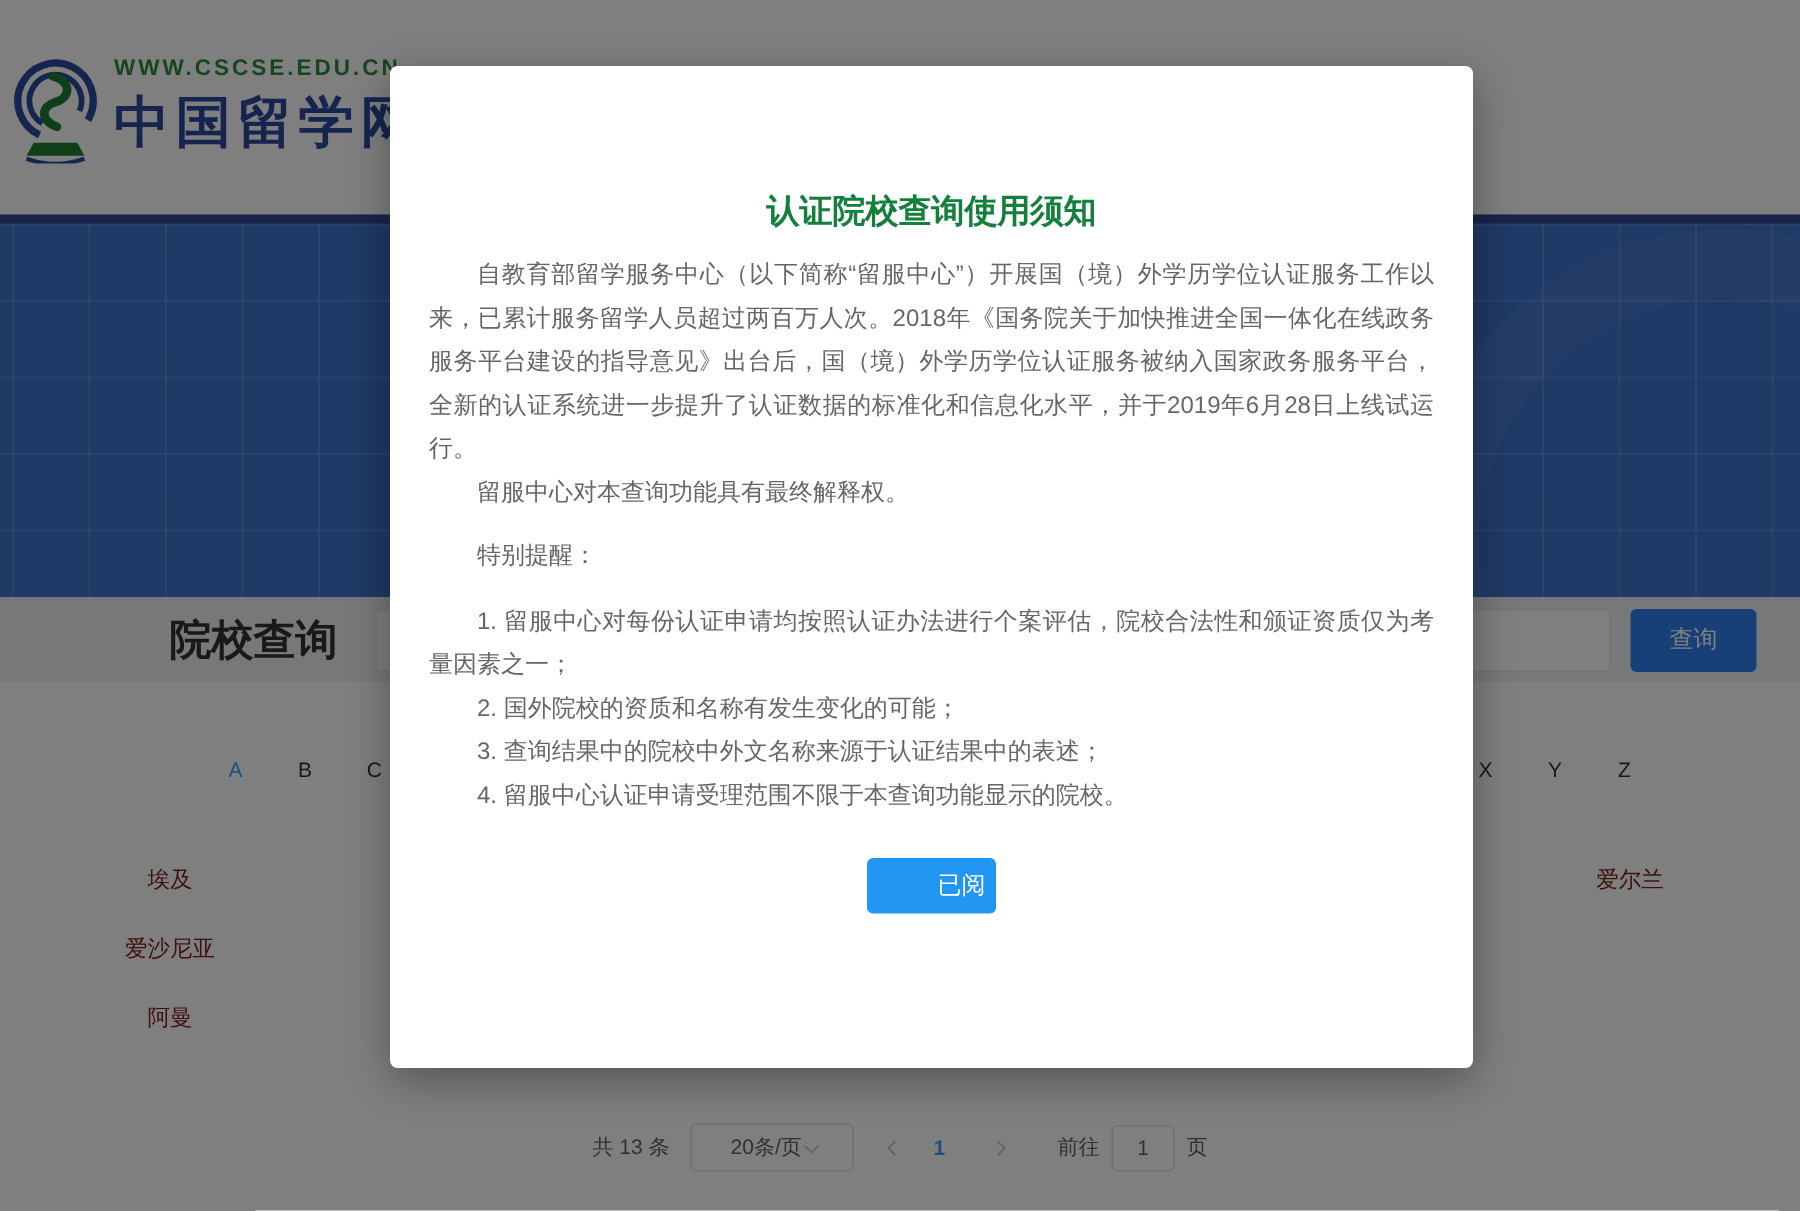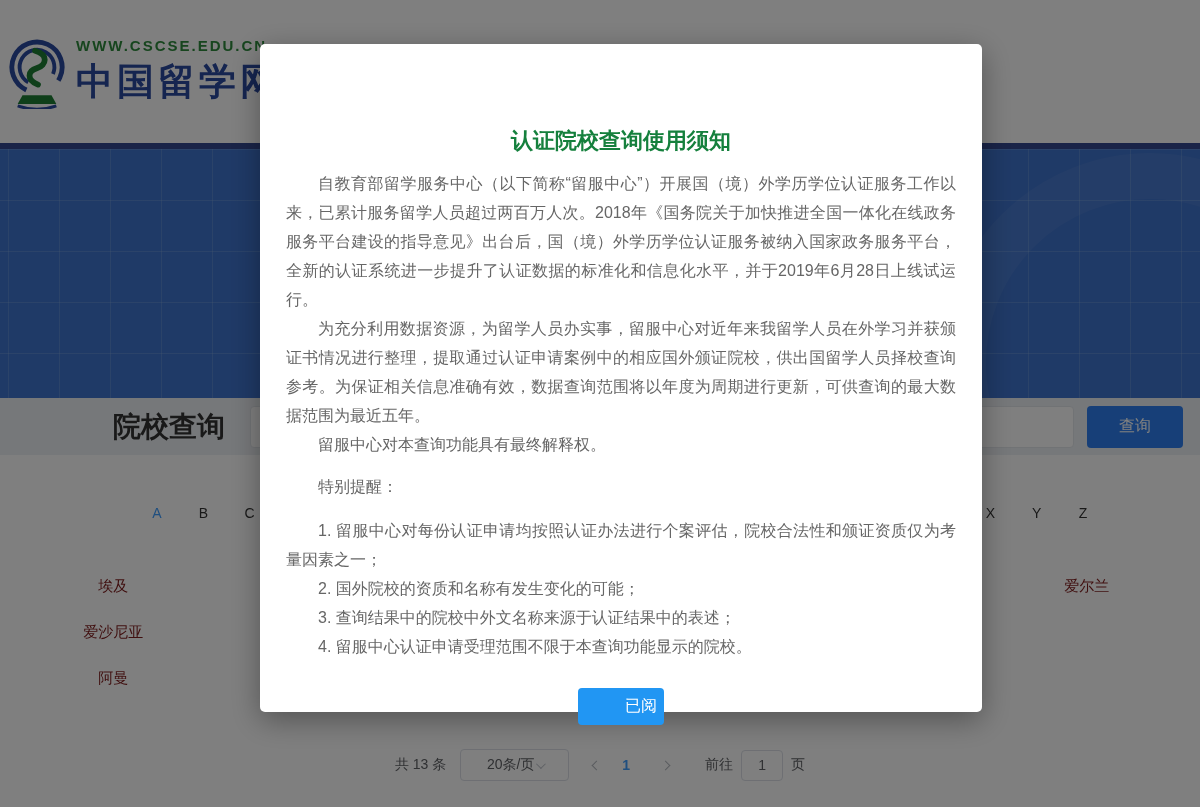--- a/index.html
+++ b/index.html
@@ -173,7 +173,6 @@
   <h2 class="modal-title">认证院校查询使用须知</h2>
   <div class="modal-body">
     <p>自教育部留学服务中心（以下简称“留服中心”）开展国（境）外学历学位认证服务工作以来，已累计服务留学人员超过两百万人次。2018年《国务院关于加快推进全国一体化在线政务服务平台建设的指导意见》出台后，国（境）外学历学位认证服务被纳入国家政务服务平台，全新的认证系统进一步提升了认证数据的标准化和信息化水平，并于2019年6月28日上线试运行。</p>
-    <p>为充分利用数据资源，为留学人员办实事，留服中心对近年来我留学人员在外学习并获颁证书情况进行整理，提取通过认证申请案例中的相应国外颁证院校，供出国留学人员择校查询参考。为保证相关信息准确有效，数据查询范围将以年度为周期进行更新，可供查询的最大数据范围为最近五年。</p>
     <p>留服中心对本查询功能具有最终解释权。</p>
     <p class="mt-sm">特别提醒：</p>
     <p class="mt-md">1. 留服中心对每份认证申请均按照认证办法进行个案评估，院校合法性和颁证资质仅为考量因素之一；</p>

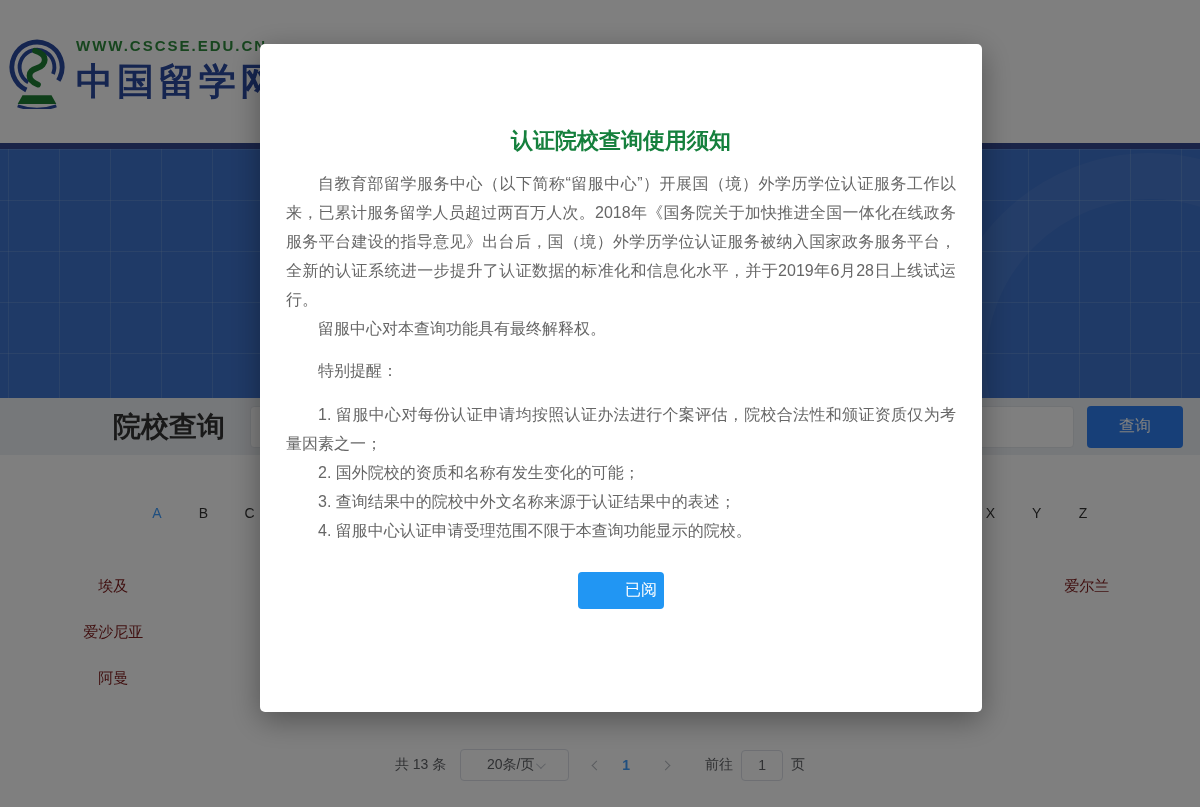--- a/index.html
+++ b/index.html
@@ -31,7 +31,7 @@
     border-radius:4px; display:flex; align-items:center; padding-left:13px; }
   .search-input-wrap input { border:none; outline:none; flex:1; height:100%; font-size:15px;
     color:#333; background:transparent; margin-left:10px; font-family:"Liberation Sans",sans-serif; }
-  .query-btn { width:96px; height:42px; margin-left:13px; background:#2e7ff0; border:none;
+  .query-btn { width:84px; height:42px; margin-left:13px; background:#2e7ff0; border:none;
     border-radius:4px; color:#fff; font-size:16px; cursor:pointer; font-family:Liberation Mono, monospace; }
 
   

